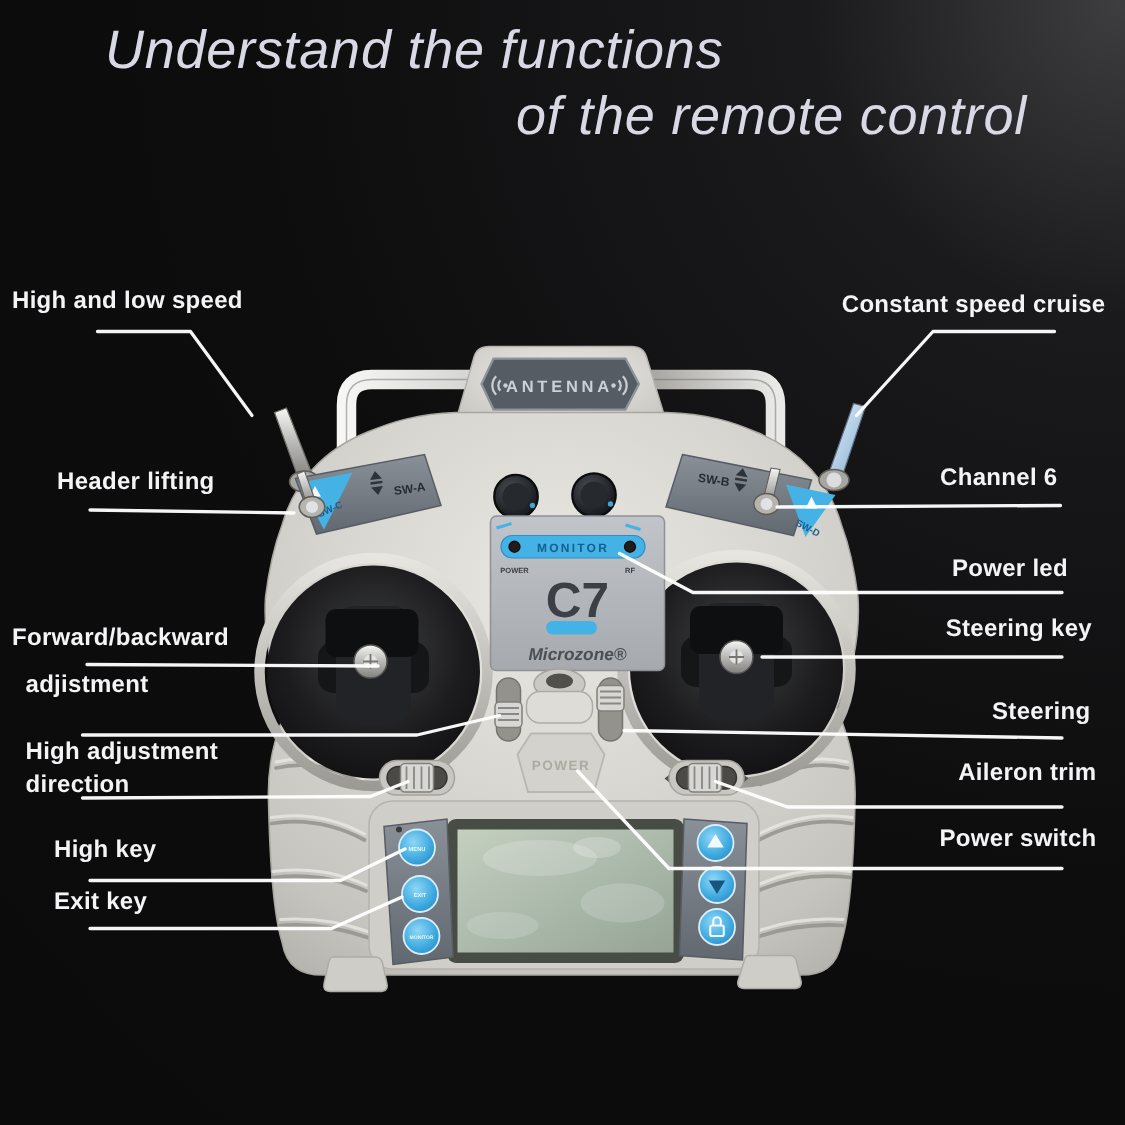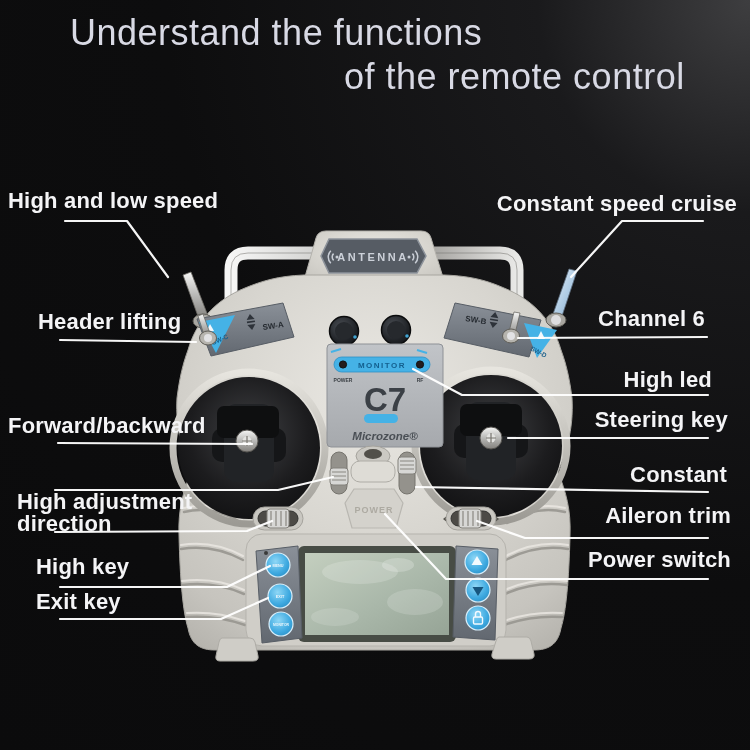--- a/index.html
+++ b/index.html
@@ -10,7 +10,7 @@
   }
   .title-line{
     position:absolute;color:#d8d9e4;font-size:36px;font-weight:400;
-    letter-spacing:0.5px;white-space:nowrap;
+    letter-spacing:0.5px;white-space:nowrap;font-style:italic;
   }
   .label{
     position:absolute;color:#f4f4f6;font-size:22px;font-weight:700;

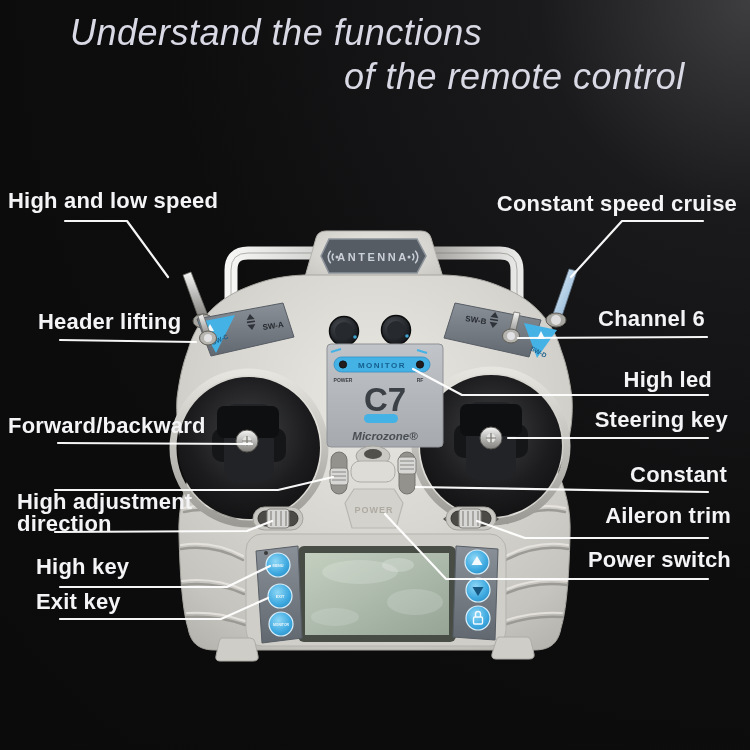--- a/index.html
+++ b/index.html
@@ -13,7 +13,7 @@
     letter-spacing:0.5px;white-space:nowrap;font-style:italic;
   }
   .label{
-    position:absolute;color:#f4f4f6;font-size:22px;font-weight:700;
+    position:absolute;color:#f4f4f6;font-size:16px;font-weight:700;
     line-height:22px;white-space:nowrap;letter-spacing:0.2px;
   }
   .label.right{text-align:center;}

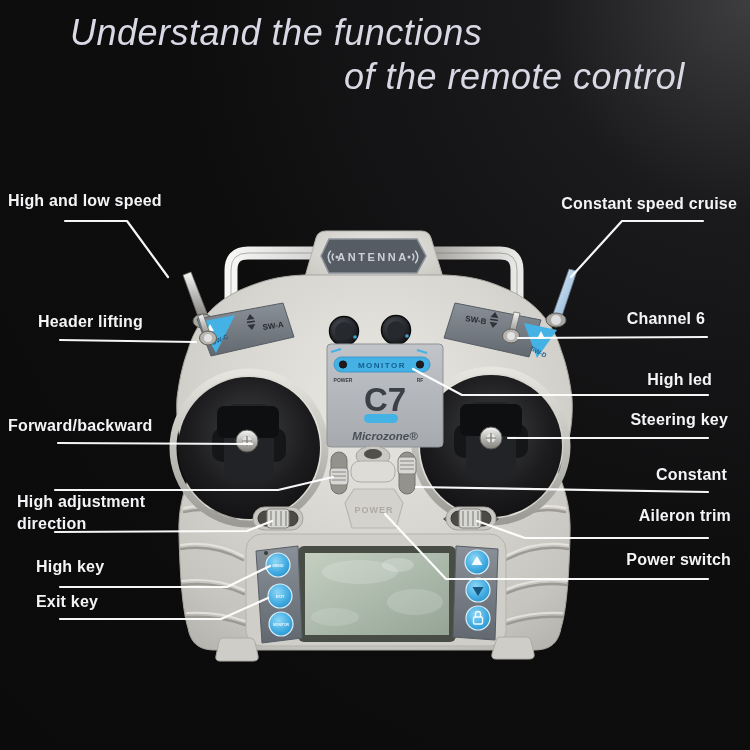--- a/index.html
+++ b/index.html
@@ -356,7 +356,7 @@
 
   <div class="label right" style="right:13px;top:193px"><span>Constant speed cruise</span></div>
   <div class="label right" style="right:45px;top:308px"><span>Channel 6</span></div>
-  <div class="label right" style="right:38px;top:369px"><span>High led</span></div>
+  <div class="label right" style="right:38px;top:369px"><span>Power led</span></div>
   <div class="label right" style="right:22px;top:409px"><span>Steering key</span></div>
   <div class="label right" style="right:23px;top:464px"><span>Constant</span></div>
   <div class="label right" style="right:19px;top:505px"><span>Aileron trim</span></div>

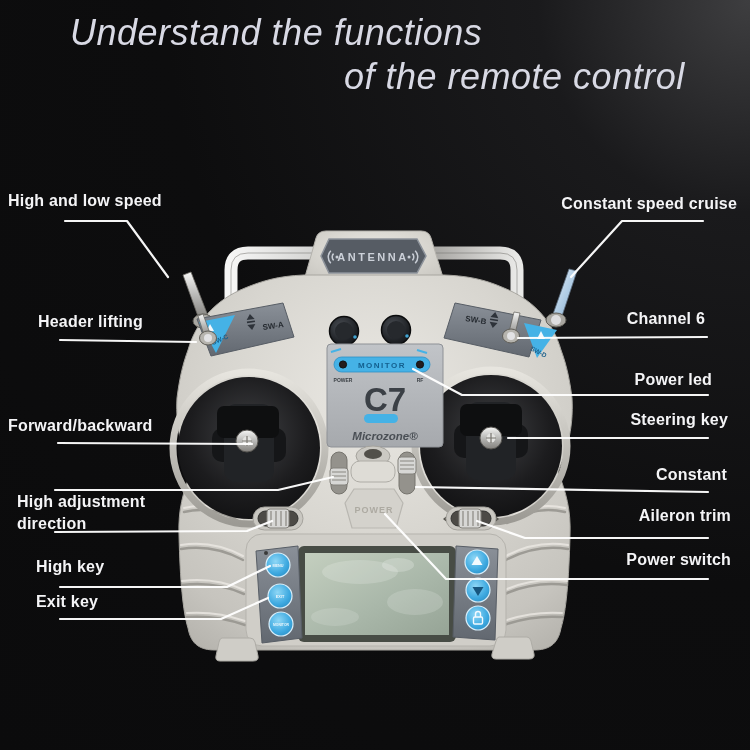--- a/index.html
+++ b/index.html
@@ -346,6 +346,7 @@
   <div class="label" style="left:8px;top:415px"><span>Forward/backward</span></div>
   <div class="label" style="left:38px;top:311px"><span>Header lifting</span></div>
   <div class="label" style="left:17px;top:446px">
+    <span style="display:block">adjistment</span>
   </div>
   <div class="label" style="left:17px;top:491px">
     <span style="display:block">High adjustment</span>

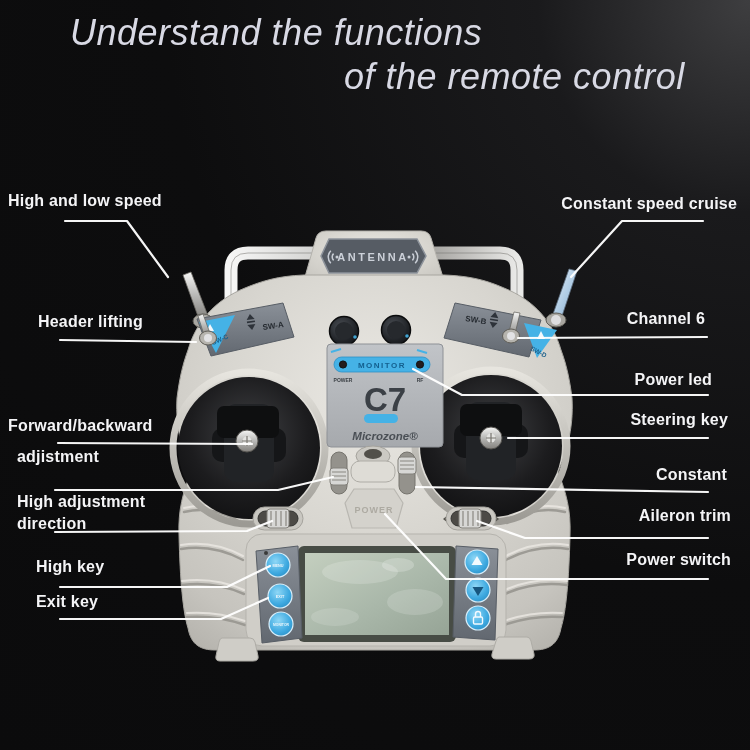--- a/index.html
+++ b/index.html
@@ -359,7 +359,7 @@
   <div class="label right" style="right:45px;top:308px"><span>Channel 6</span></div>
   <div class="label right" style="right:38px;top:369px"><span>Power led</span></div>
   <div class="label right" style="right:22px;top:409px"><span>Steering key</span></div>
-  <div class="label right" style="right:23px;top:464px"><span>Constant</span></div>
+  <div class="label right" style="right:23px;top:464px"><span>Steering</span></div>
   <div class="label right" style="right:19px;top:505px"><span>Aileron trim</span></div>
   <div class="label right" style="right:19px;top:549px"><span>Power switch</span></div>
 

